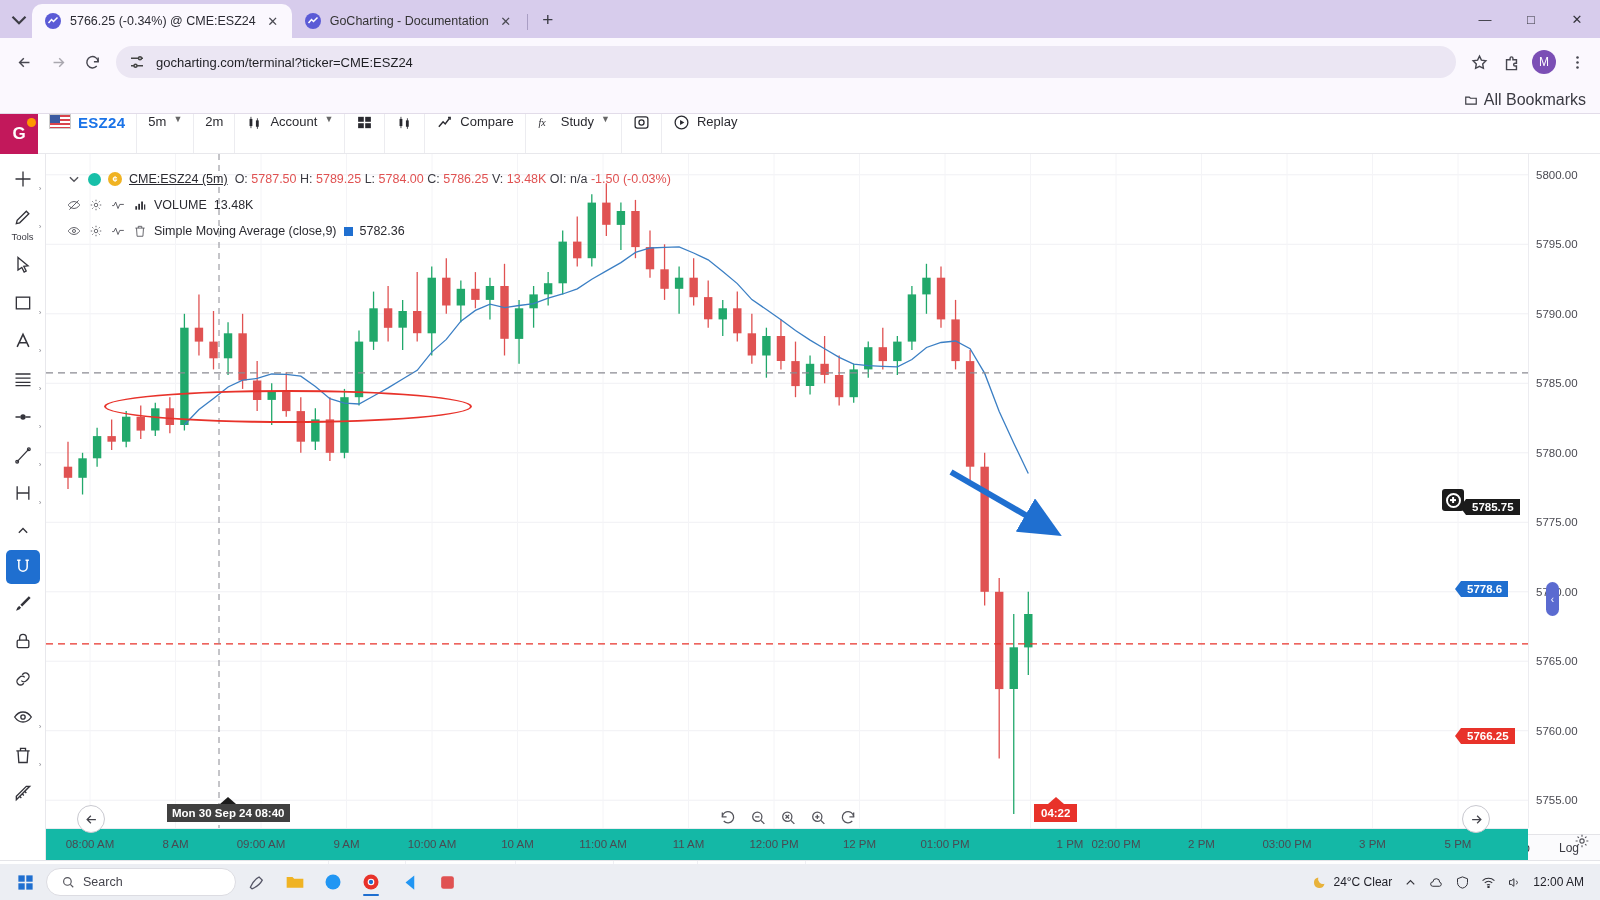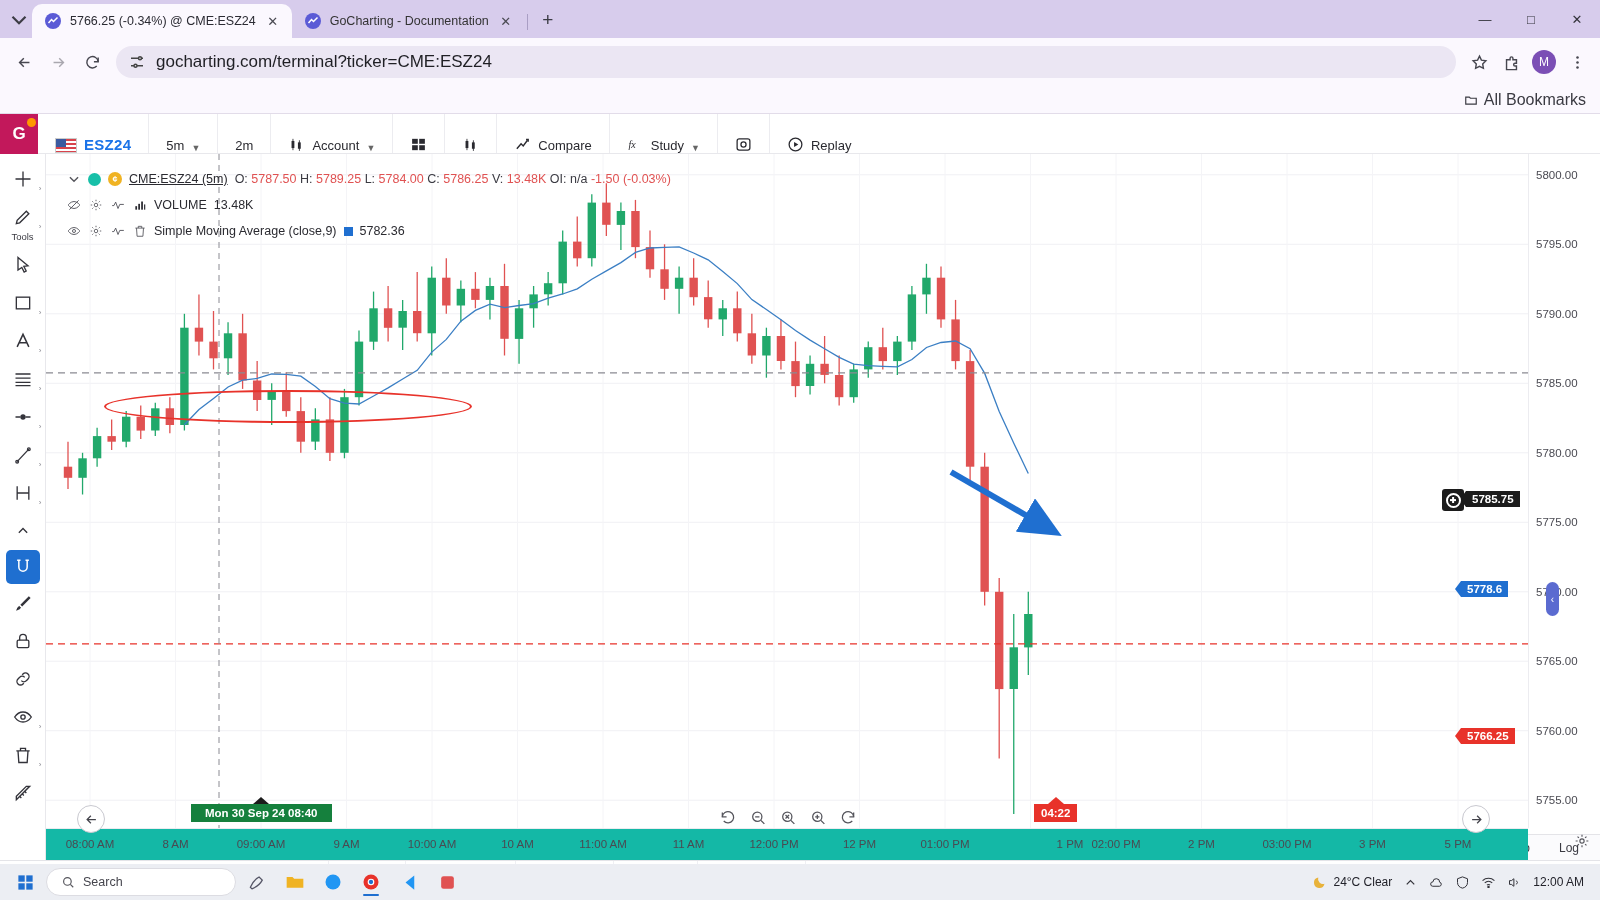--- a/index.html
+++ b/index.html
@@ -50,7 +50,7 @@
     display:flex;align-items:center;gap:10px;padding:0 12px;margin:0 6px; min-width:0;
   }
   .omnibox .siteicon{width:18px;height:18px;display:flex;align-items:center;justify-content:center;color:#444;}
-  .omnibox .url{font-size:17px;color:#1f1f24;white-space:nowrap;overflow:hidden;text-overflow:ellipsis;}
+  .omnibox .url{font-size:13px;color:#1f1f24;white-space:nowrap;overflow:hidden;text-overflow:ellipsis;}
   .tbicon{width:30px;height:30px;display:flex;align-items:center;justify-content:center;color:#474750;}
   .tbicon svg{width:17px;height:17px}
   .avatar{width:24px;height:24px;border-radius:50%;background:#7b4fb5;color:#fff;font-size:12px;

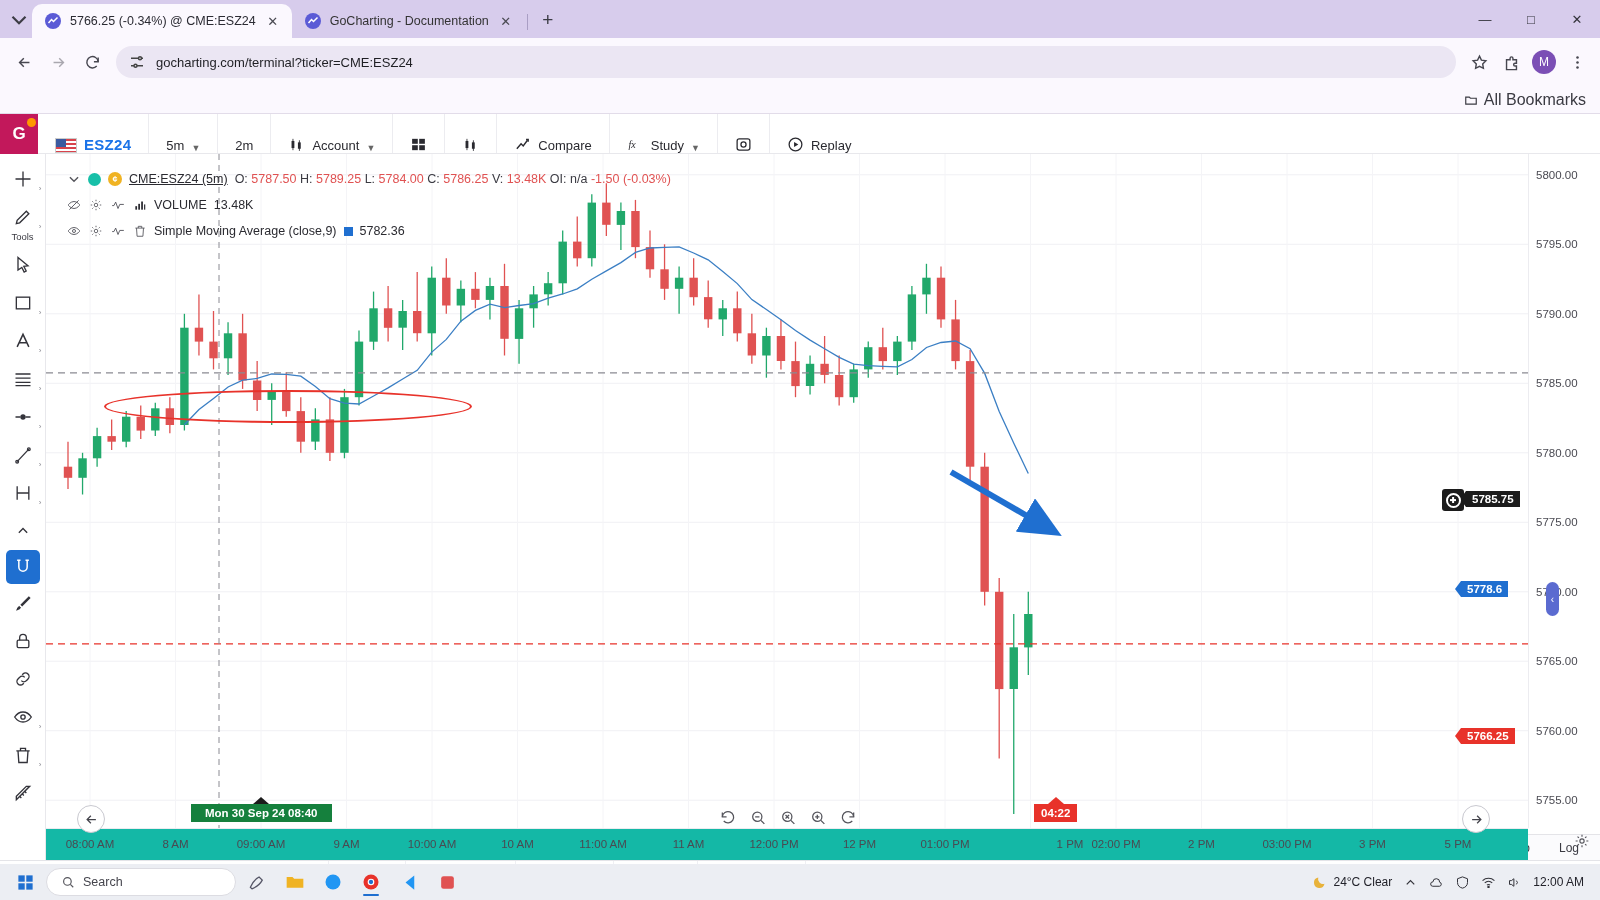--- a/index.html
+++ b/index.html
@@ -72,7 +72,7 @@
   .logo .sq{width:38px;height:40px;background:#c2185b;color:#fff;font-size:17px;font-weight:bold;
     display:flex;align-items:center;justify-content:center;}
   .logo .dot{position:absolute;right:2px;top:4px;width:9px;height:9px;border-radius:50%;background:#ff9800;}
-  .tbsec{display:flex;align-items:flex-end;padding:0 17px;border-right:1px solid #ececf0;gap:7px;
+  .tbsec{display:flex;align-items:flex-start;padding:0 11px;border-right:1px solid #ececf0;gap:7px;
     font-size:13px;color:#2a2a30;white-space:nowrap;}
   .tbsec.noborder{border-right:none}
   .flag{width:22px;height:15px;position:relative;overflow:hidden;border:1px solid #ccc;}

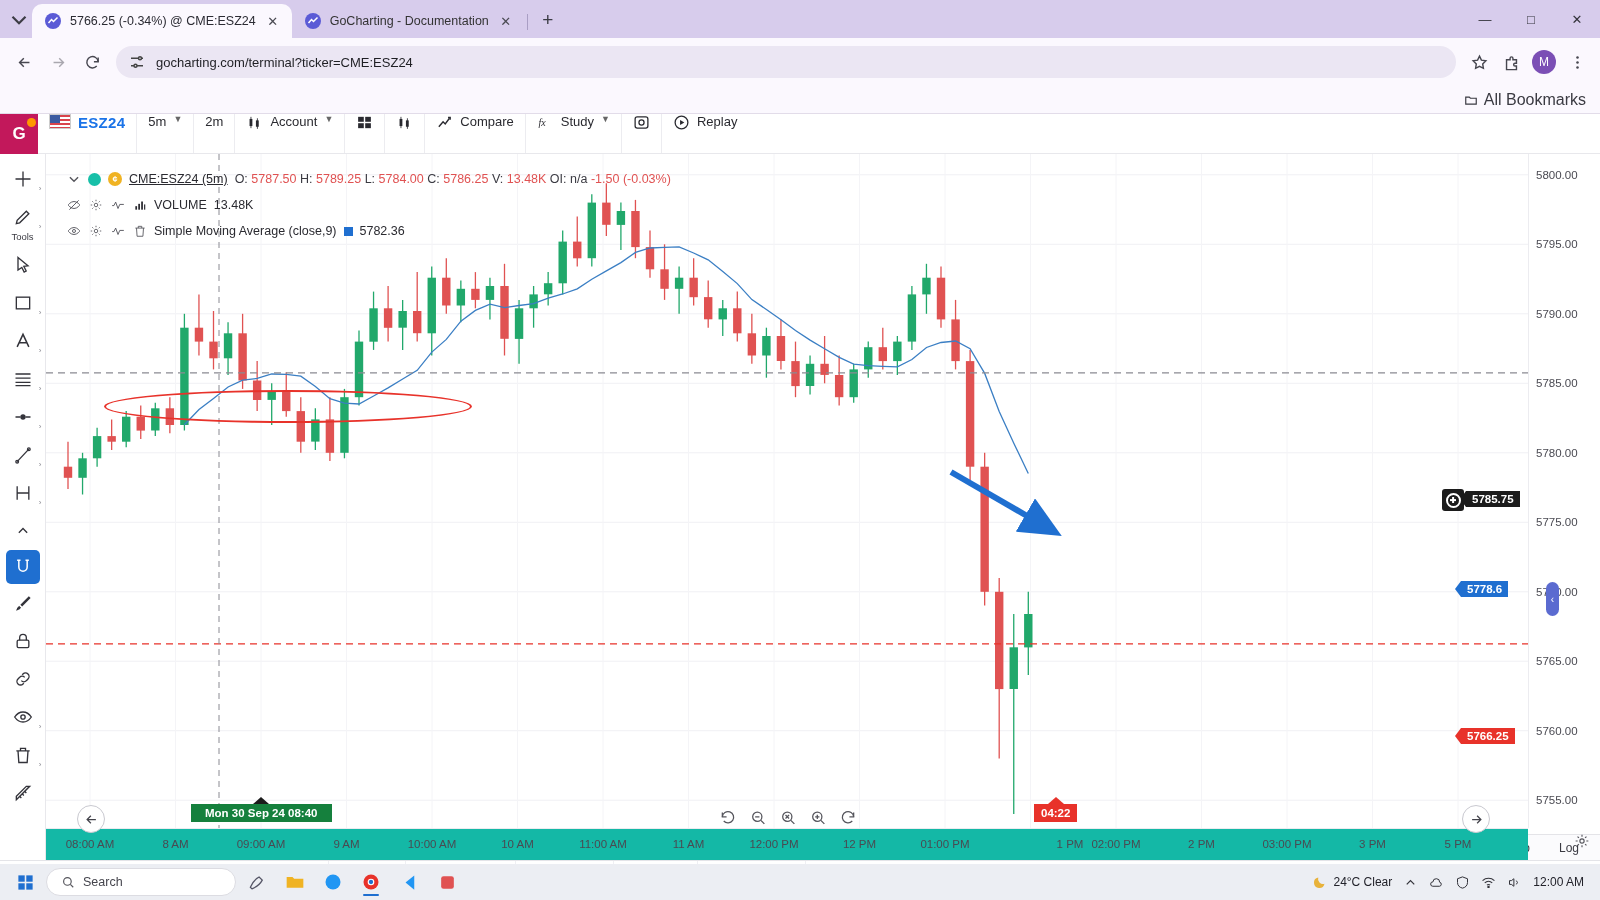--- a/index.html
+++ b/index.html
@@ -749,7 +749,7 @@
     <div class="plusbadge" style="left:1396px;top:335px;">
       <span class="circ"></span>
     </div>
-    <div class="tag tag-black" style="left:1420px;top:337px;">5785.75</div>
+    <div class="tag tag-black" style="left:1420px;top:345px;">5785.75</div>
     <div class="tag tag-blue" style="left:1415px;top:427px;">5778.6</div>
     <div class="tag tag-red" style="left:1415px;top:574px;">5766.25</div>
     <div class="sidetab" style="left:1500px;top:428px;">‹</div>

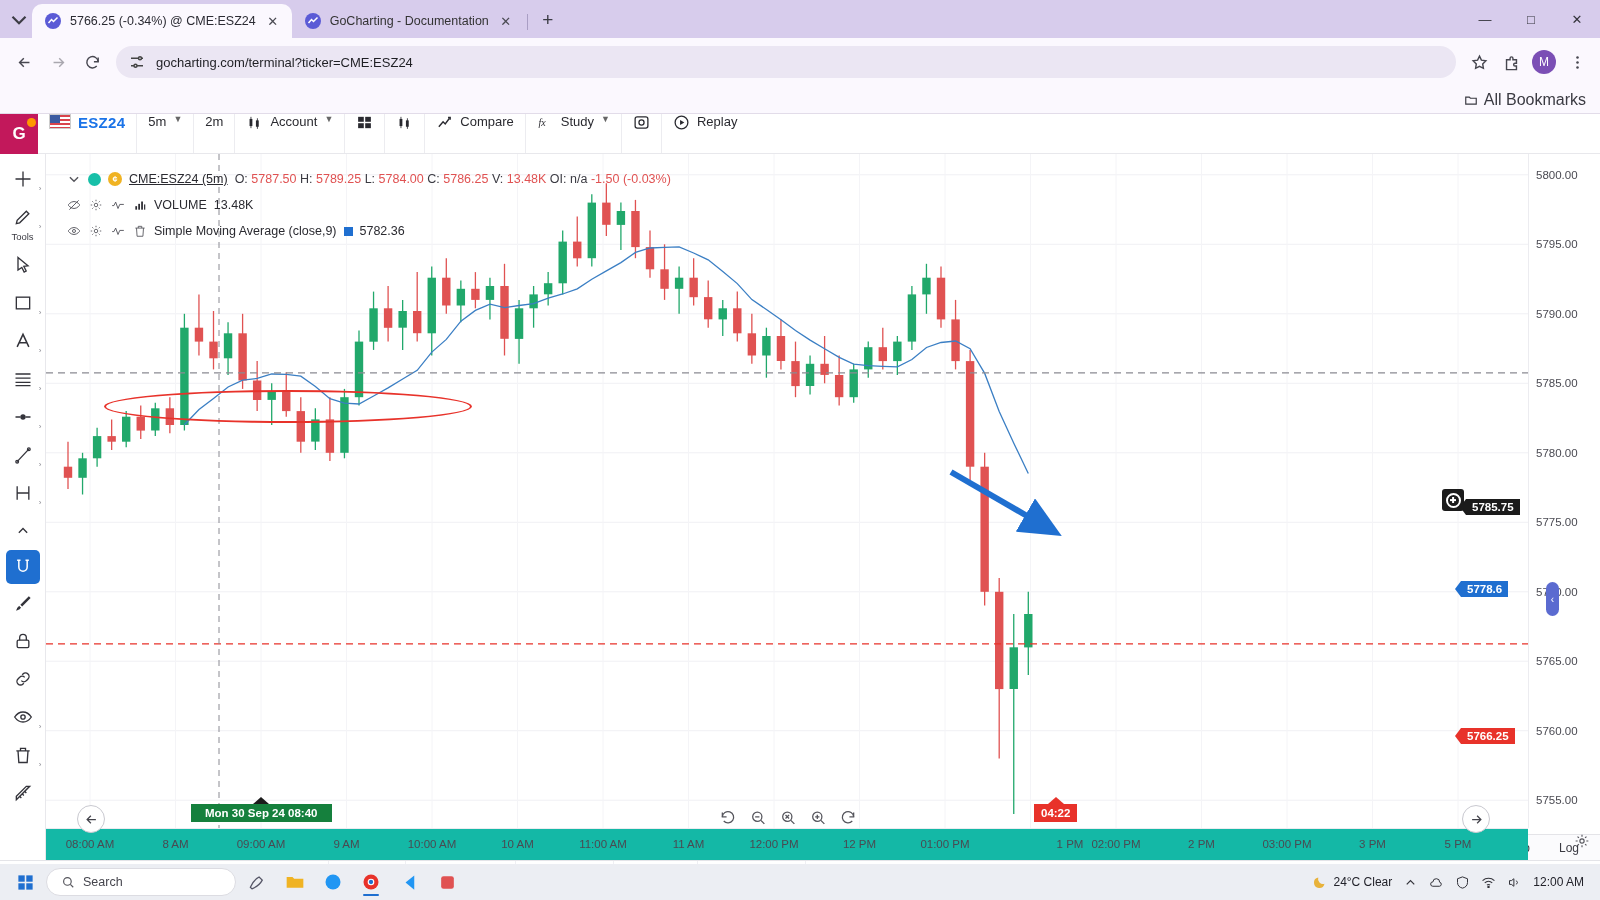--- a/index.html
+++ b/index.html
@@ -141,8 +141,8 @@
   .sidetab{position:absolute;width:13px;height:34px;background:#5b6bd0;border-radius:7px;
     color:#fff;font-size:10px;display:flex;align-items:center;justify-content:center;z-index:8;}
 
-  .xtip{position:absolute;background:#15803d;color:#fff;font-size:11.5px;font-weight:bold;
-    padding:3px 14px;z-index:8;white-space:nowrap;margin-left:24px;}
+  .xtip{position:absolute;background:#404040;color:#fff;font-size:11.5px;font-weight:bold;
+    padding:3px 5px;z-index:8;white-space:nowrap;}
   .xtip:before{content:"";position:absolute;left:50%;top:-7px;transform:translateX(-50%);
     border-left:8px solid transparent;border-right:8px solid transparent;border-bottom:7px solid #1b1b1b;}
   .xcd{position:absolute;background:#e8322a;color:#fff;font-size:11.5px;font-weight:bold;

